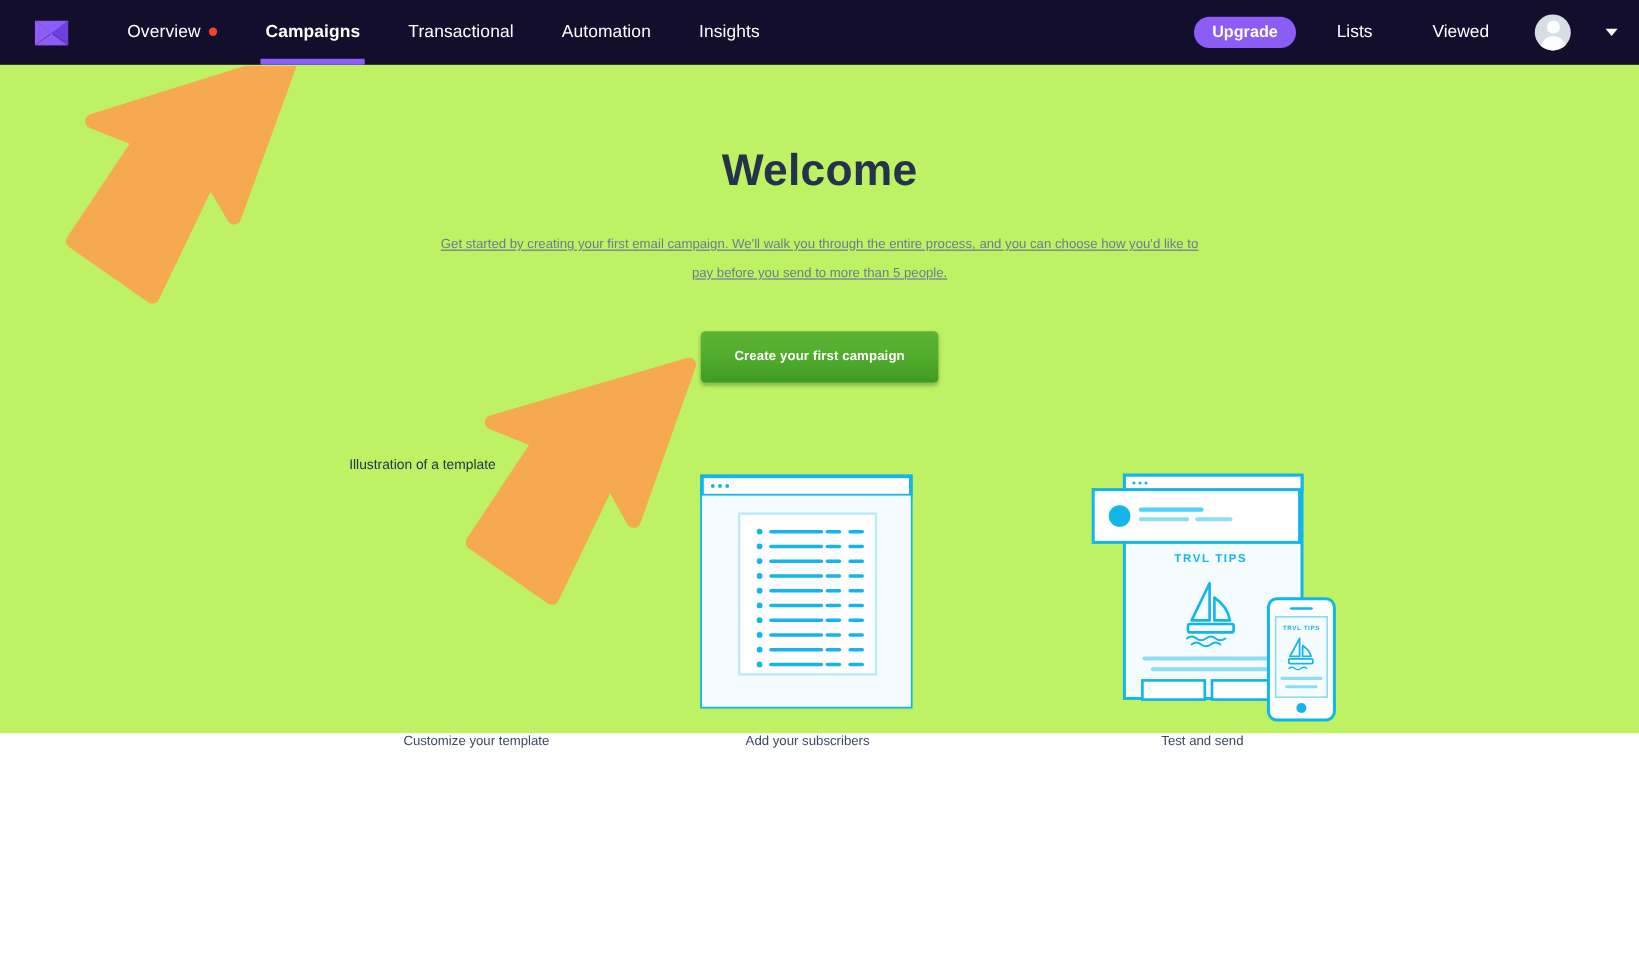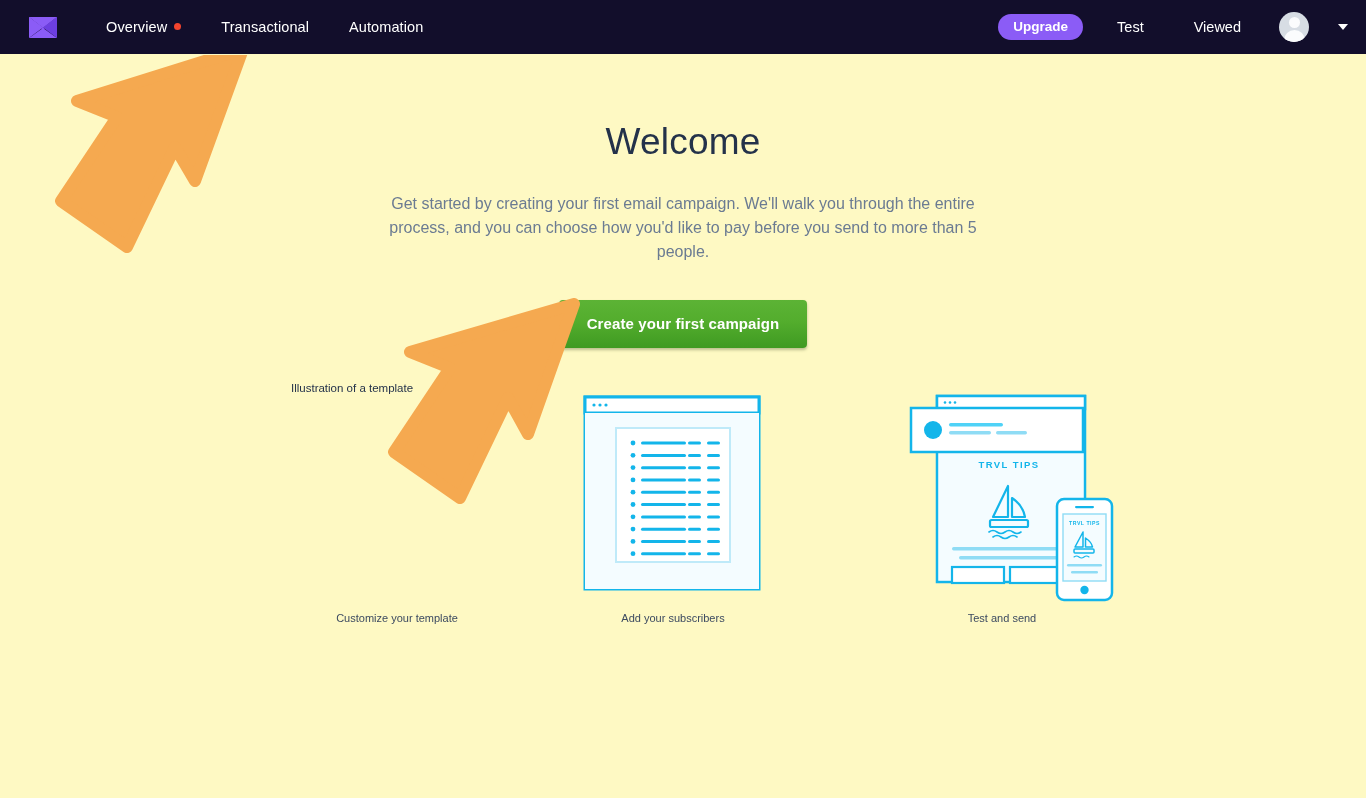--- a/index.html
+++ b/index.html
@@ -9,7 +9,7 @@
     background: #ffffff;
     overflow: hidden;
   }
-  .page { position: relative; width: 1366px; height: 798px; background: #fef9c3; }
+  .page { position: relative; width: 1366px; height: 611px; background: #bef264; }
 
   
   .navbar {

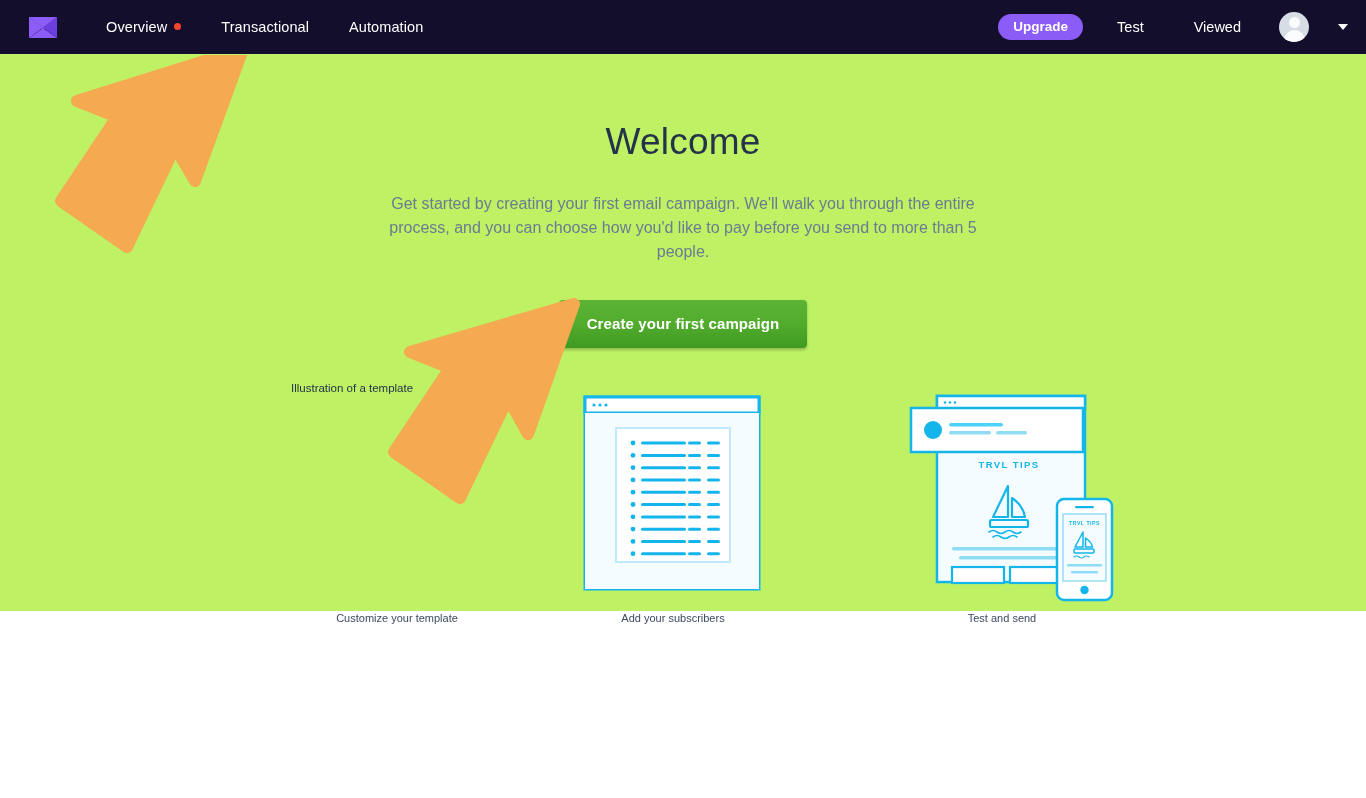--- a/index.html
+++ b/index.html
@@ -165,6 +165,10 @@
       <div class="nav-item">
         <span>Overview</span>
         <span class="nav-dot"></span>
+      </div>
+      <div class="nav-item active">
+        <span>Campaigns</span>
+        <span class="underline"></span>
       </div>
       <div class="nav-item">
         <span>Transactional</span>

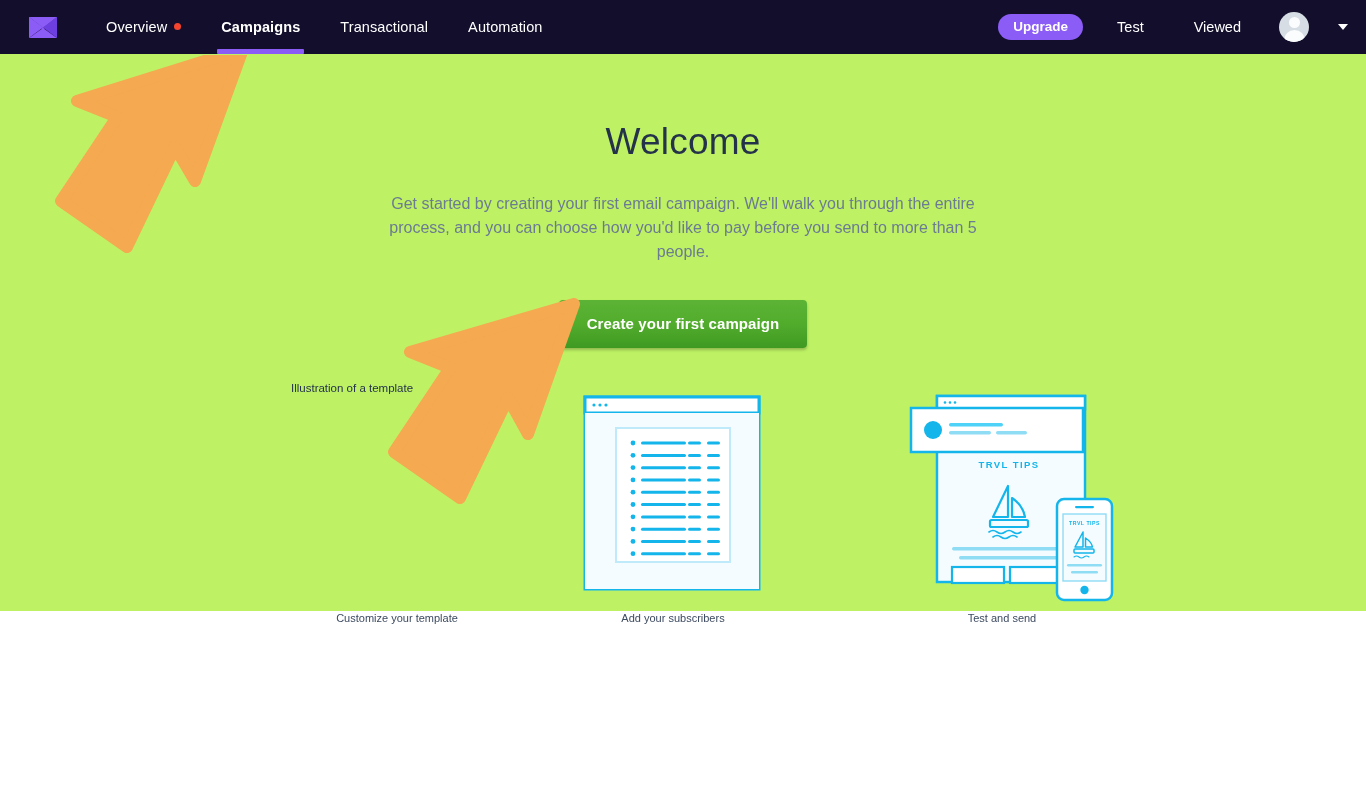--- a/index.html
+++ b/index.html
@@ -175,6 +175,9 @@
       </div>
       <div class="nav-item">
         <span>Automation</span>
+      </div>
+      <div class="nav-item">
+        <span>Insights</span>
       </div>
     </div>
 

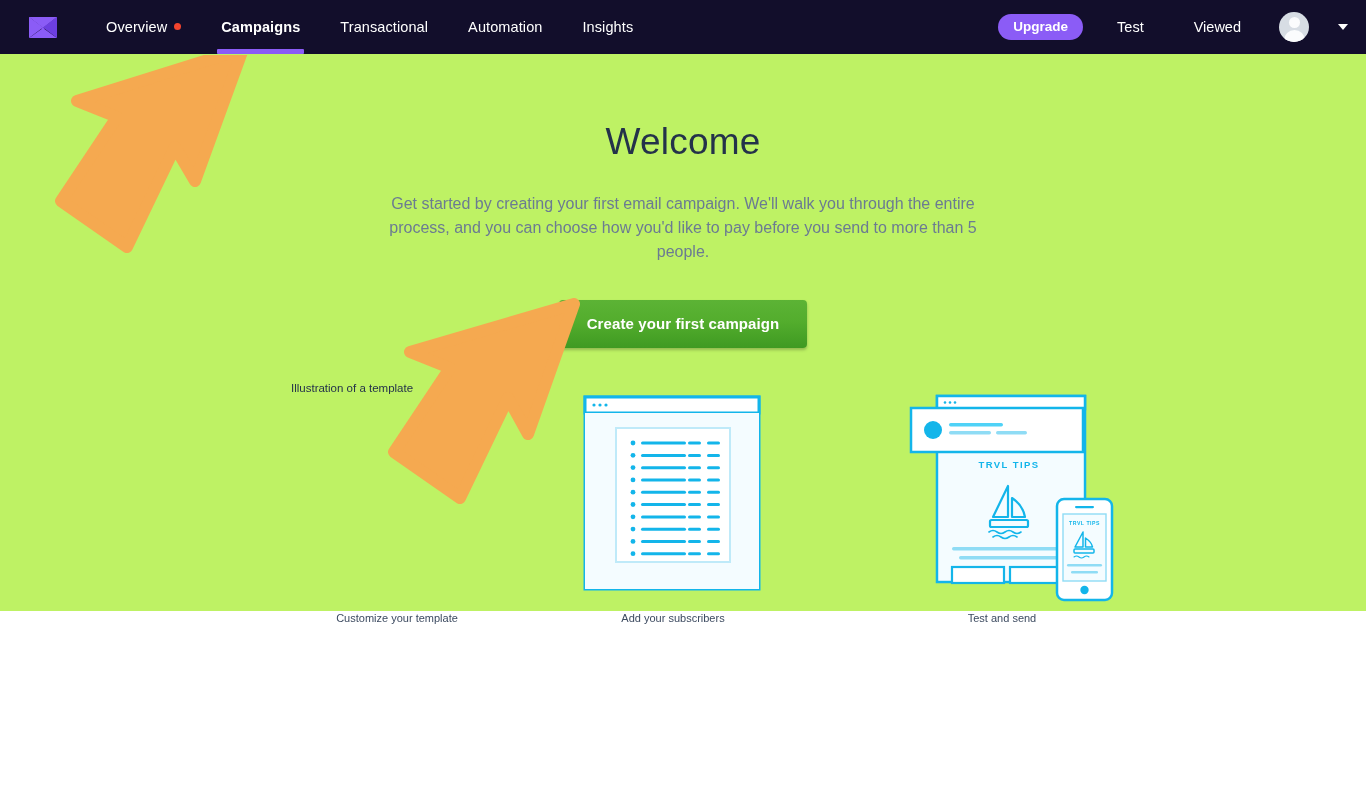--- a/index.html
+++ b/index.html
@@ -183,7 +183,7 @@
 
     <div class="nav-right">
       <button class="upgrade-pill">Upgrade</button>
-      <div class="nav-right-link">Test</div>
+      <div class="nav-right-link">Lists</div>
       <div class="nav-right-link">Viewed</div>
       <div class="avatar"></div>
       <div class="caret"></div>

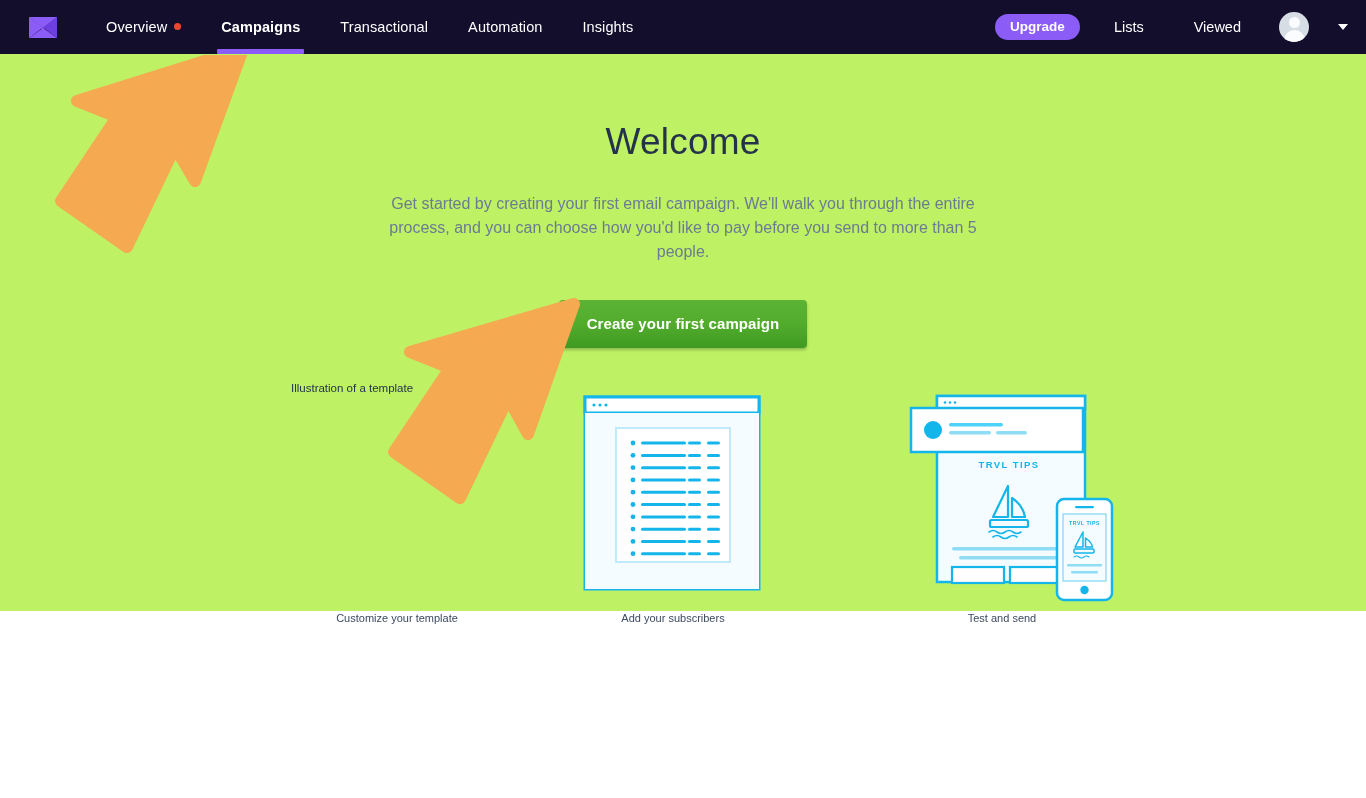--- a/index.html
+++ b/index.html
@@ -95,7 +95,7 @@
     margin-top: 67px;
     font-size: 37px;
     color: #24324a;
-    font-weight: normal;
+    font-weight: bold;
     letter-spacing: .2px;
   }
   .welcome-sub {

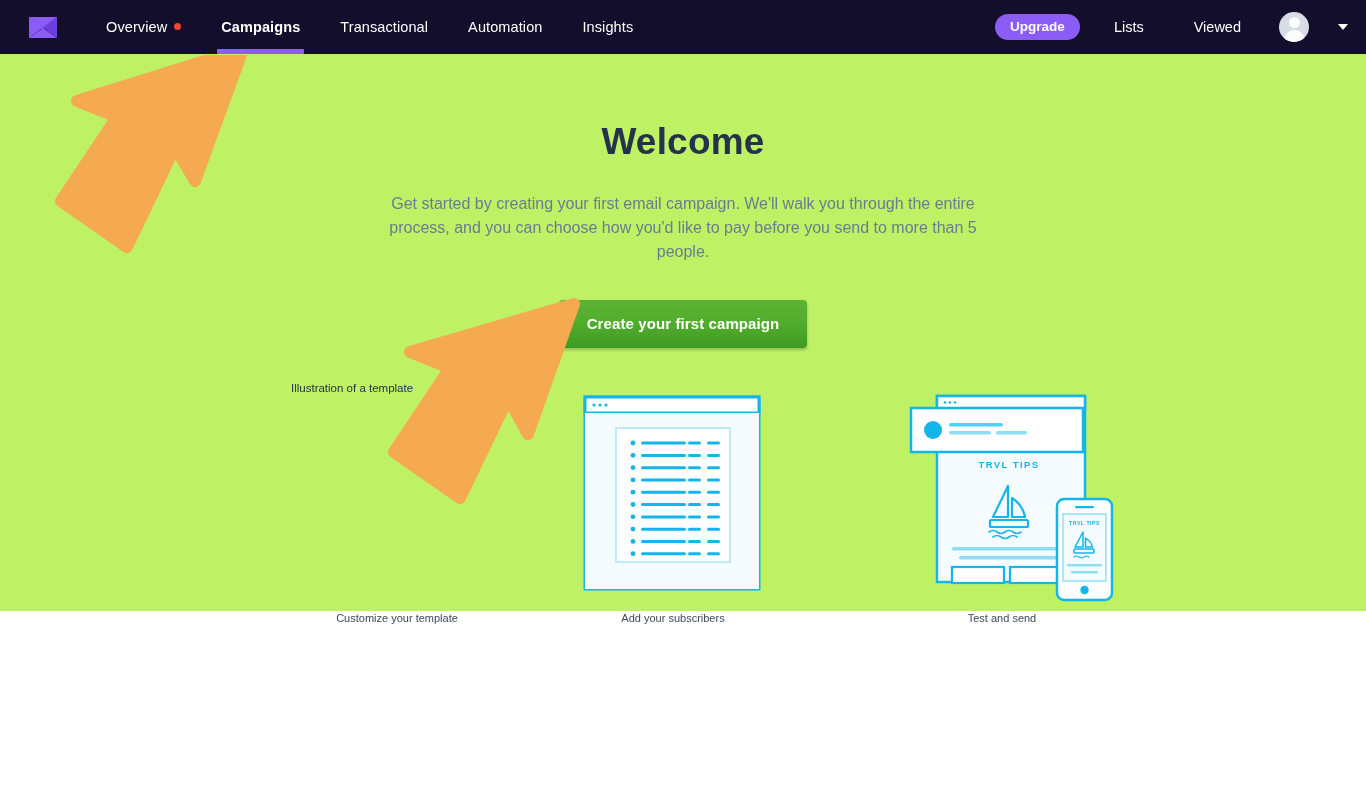--- a/index.html
+++ b/index.html
@@ -100,11 +100,11 @@
   }
   .welcome-sub {
     margin-top: 29px;
-    font-size: 16px;
+    font-size: 11px;
     line-height: 24px;
     color: #6b7b92;
     width: 640px;
-    margin-left: auto; margin-right: auto;
+    margin-left: auto; margin-right: auto; text-decoration: underline;
   }
   .cta-wrap { margin-top: 36px; }
   .cta-btn {

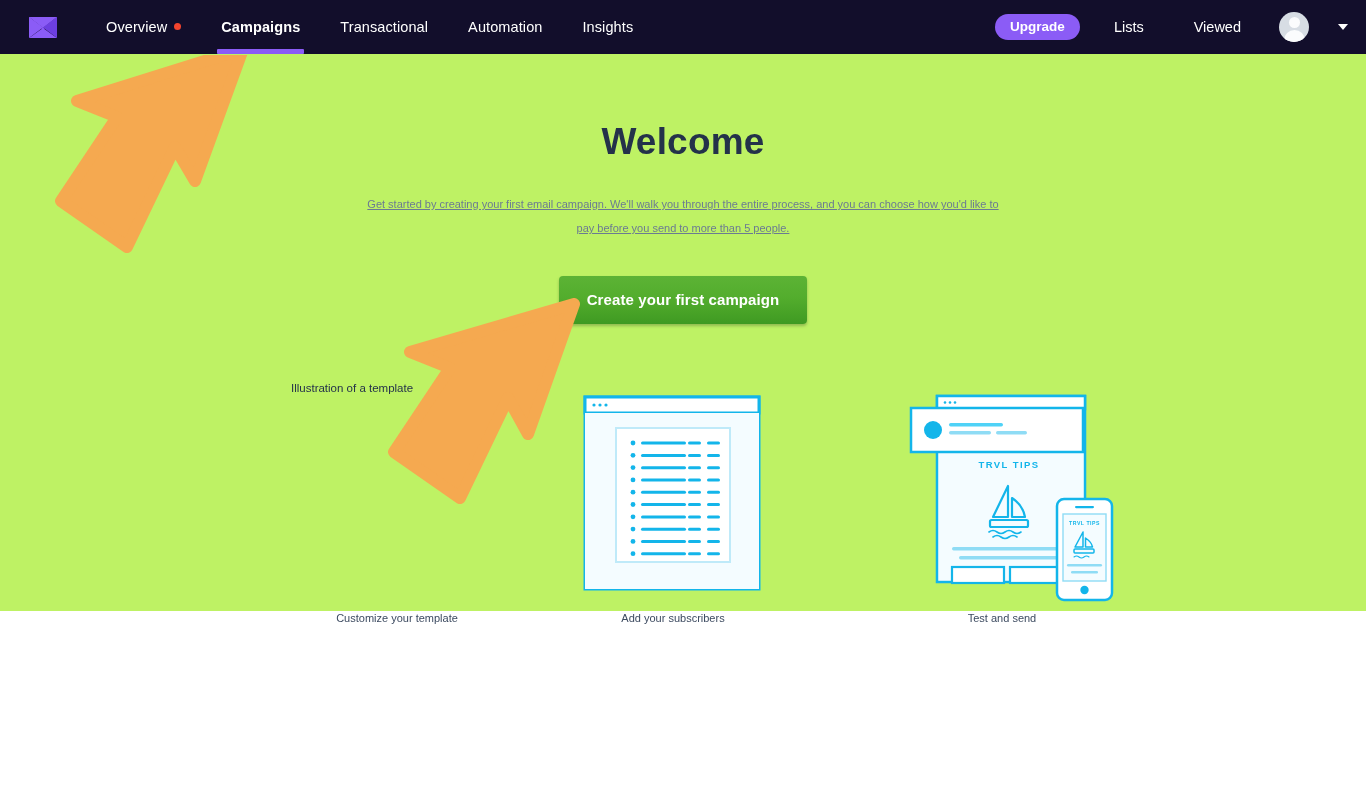--- a/index.html
+++ b/index.html
@@ -111,7 +111,7 @@
     display: inline-block;
     background: linear-gradient(to bottom, #5cb335 0%, #53ad2d 45%, #3f9a22 100%);
     color: #ffffff;
-    font-size: 15px; font-weight: bold;
+    font-size: 11px; font-weight: bold;
     font-family: inherit;
     border: none;
     border-radius: 4px;

